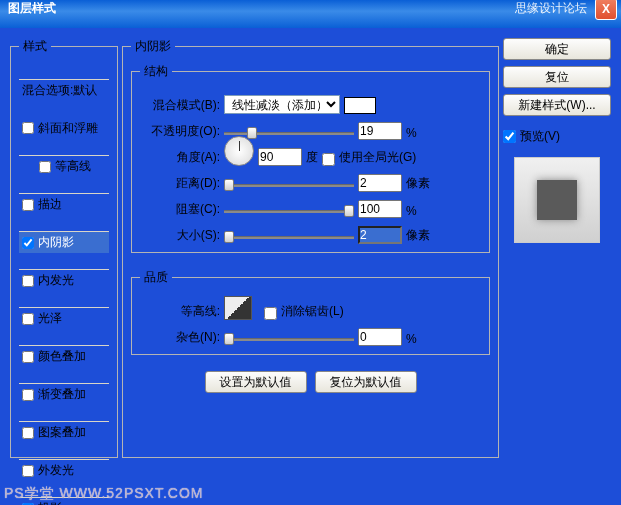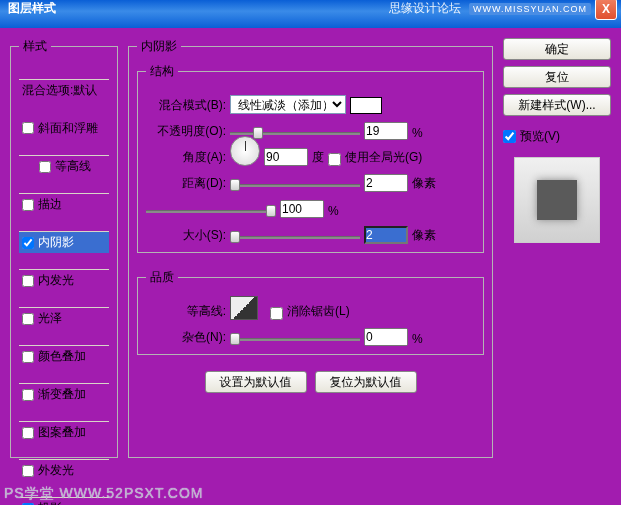--- a/index.html
+++ b/index.html
@@ -65,7 +65,6 @@
 <div class="titlebar">
   <span class="title">图层样式</span>
   <span class="site">思缘设计论坛</span>
-  <span class="url">WWW.MISSYUAN.COM</span>
   <div class="close-btn">
       <span>X</span>
     </div>

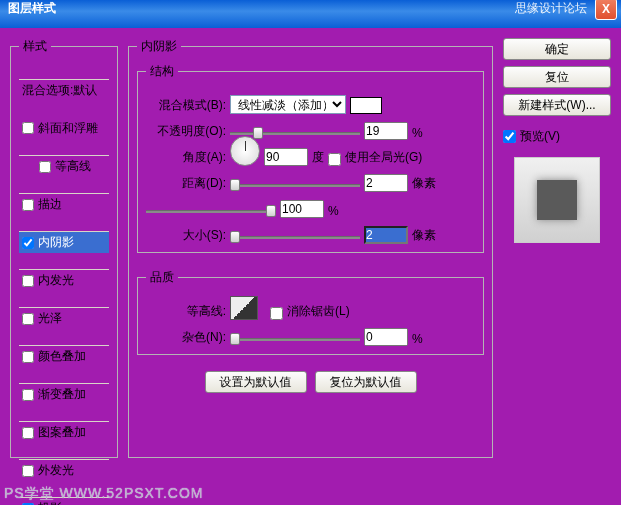--- a/index.html
+++ b/index.html
@@ -11,7 +11,7 @@
 .titlebar .url { font-size: 9px; letter-spacing: 1px; font-family: Arial; background: #4a8de4; padding: 1px 4px; border-radius: 2px; margin-right: 4px; }
 .close-btn { width: 22px; height: 22px; background: linear-gradient(#f08060,#e05030); border: 1px solid #fff; border-radius: 3px; color: #fff; display: flex; align-items: center; justify-content: center; font-weight: bold; cursor: pointer; }
 
-.body { background: #a21caf; height: 477px; padding: 10px 10px 10px 10px; display: flex; gap: 10px; position: relative; }
+.body { background: #1d4ed8; height: 477px; padding: 10px 10px 10px 10px; display: flex; gap: 4px; position: relative; }
 
 fieldset { border: 1px solid #b4b4b4; padding: 8px; }
 legend { padding: 0 4px; }

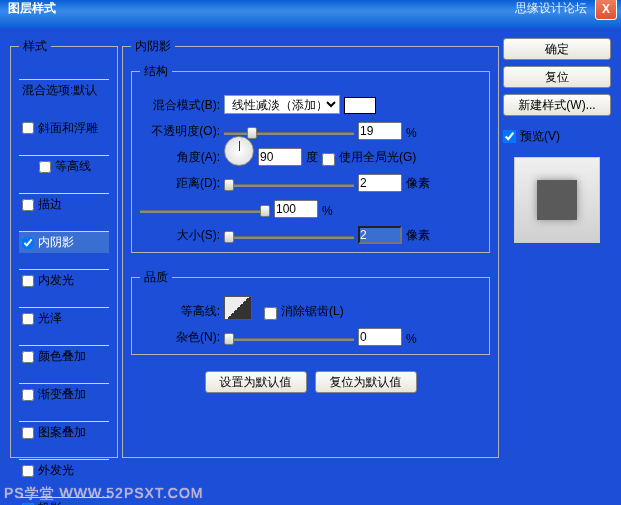--- a/index.html
+++ b/index.html
@@ -168,6 +168,7 @@
         </div>
 
         <div class="row">
+          <span class="lbl">阻塞(C):</span>
           <span class="slider">
               <span class="thumb" style="left:92%"></span>
             </span>

